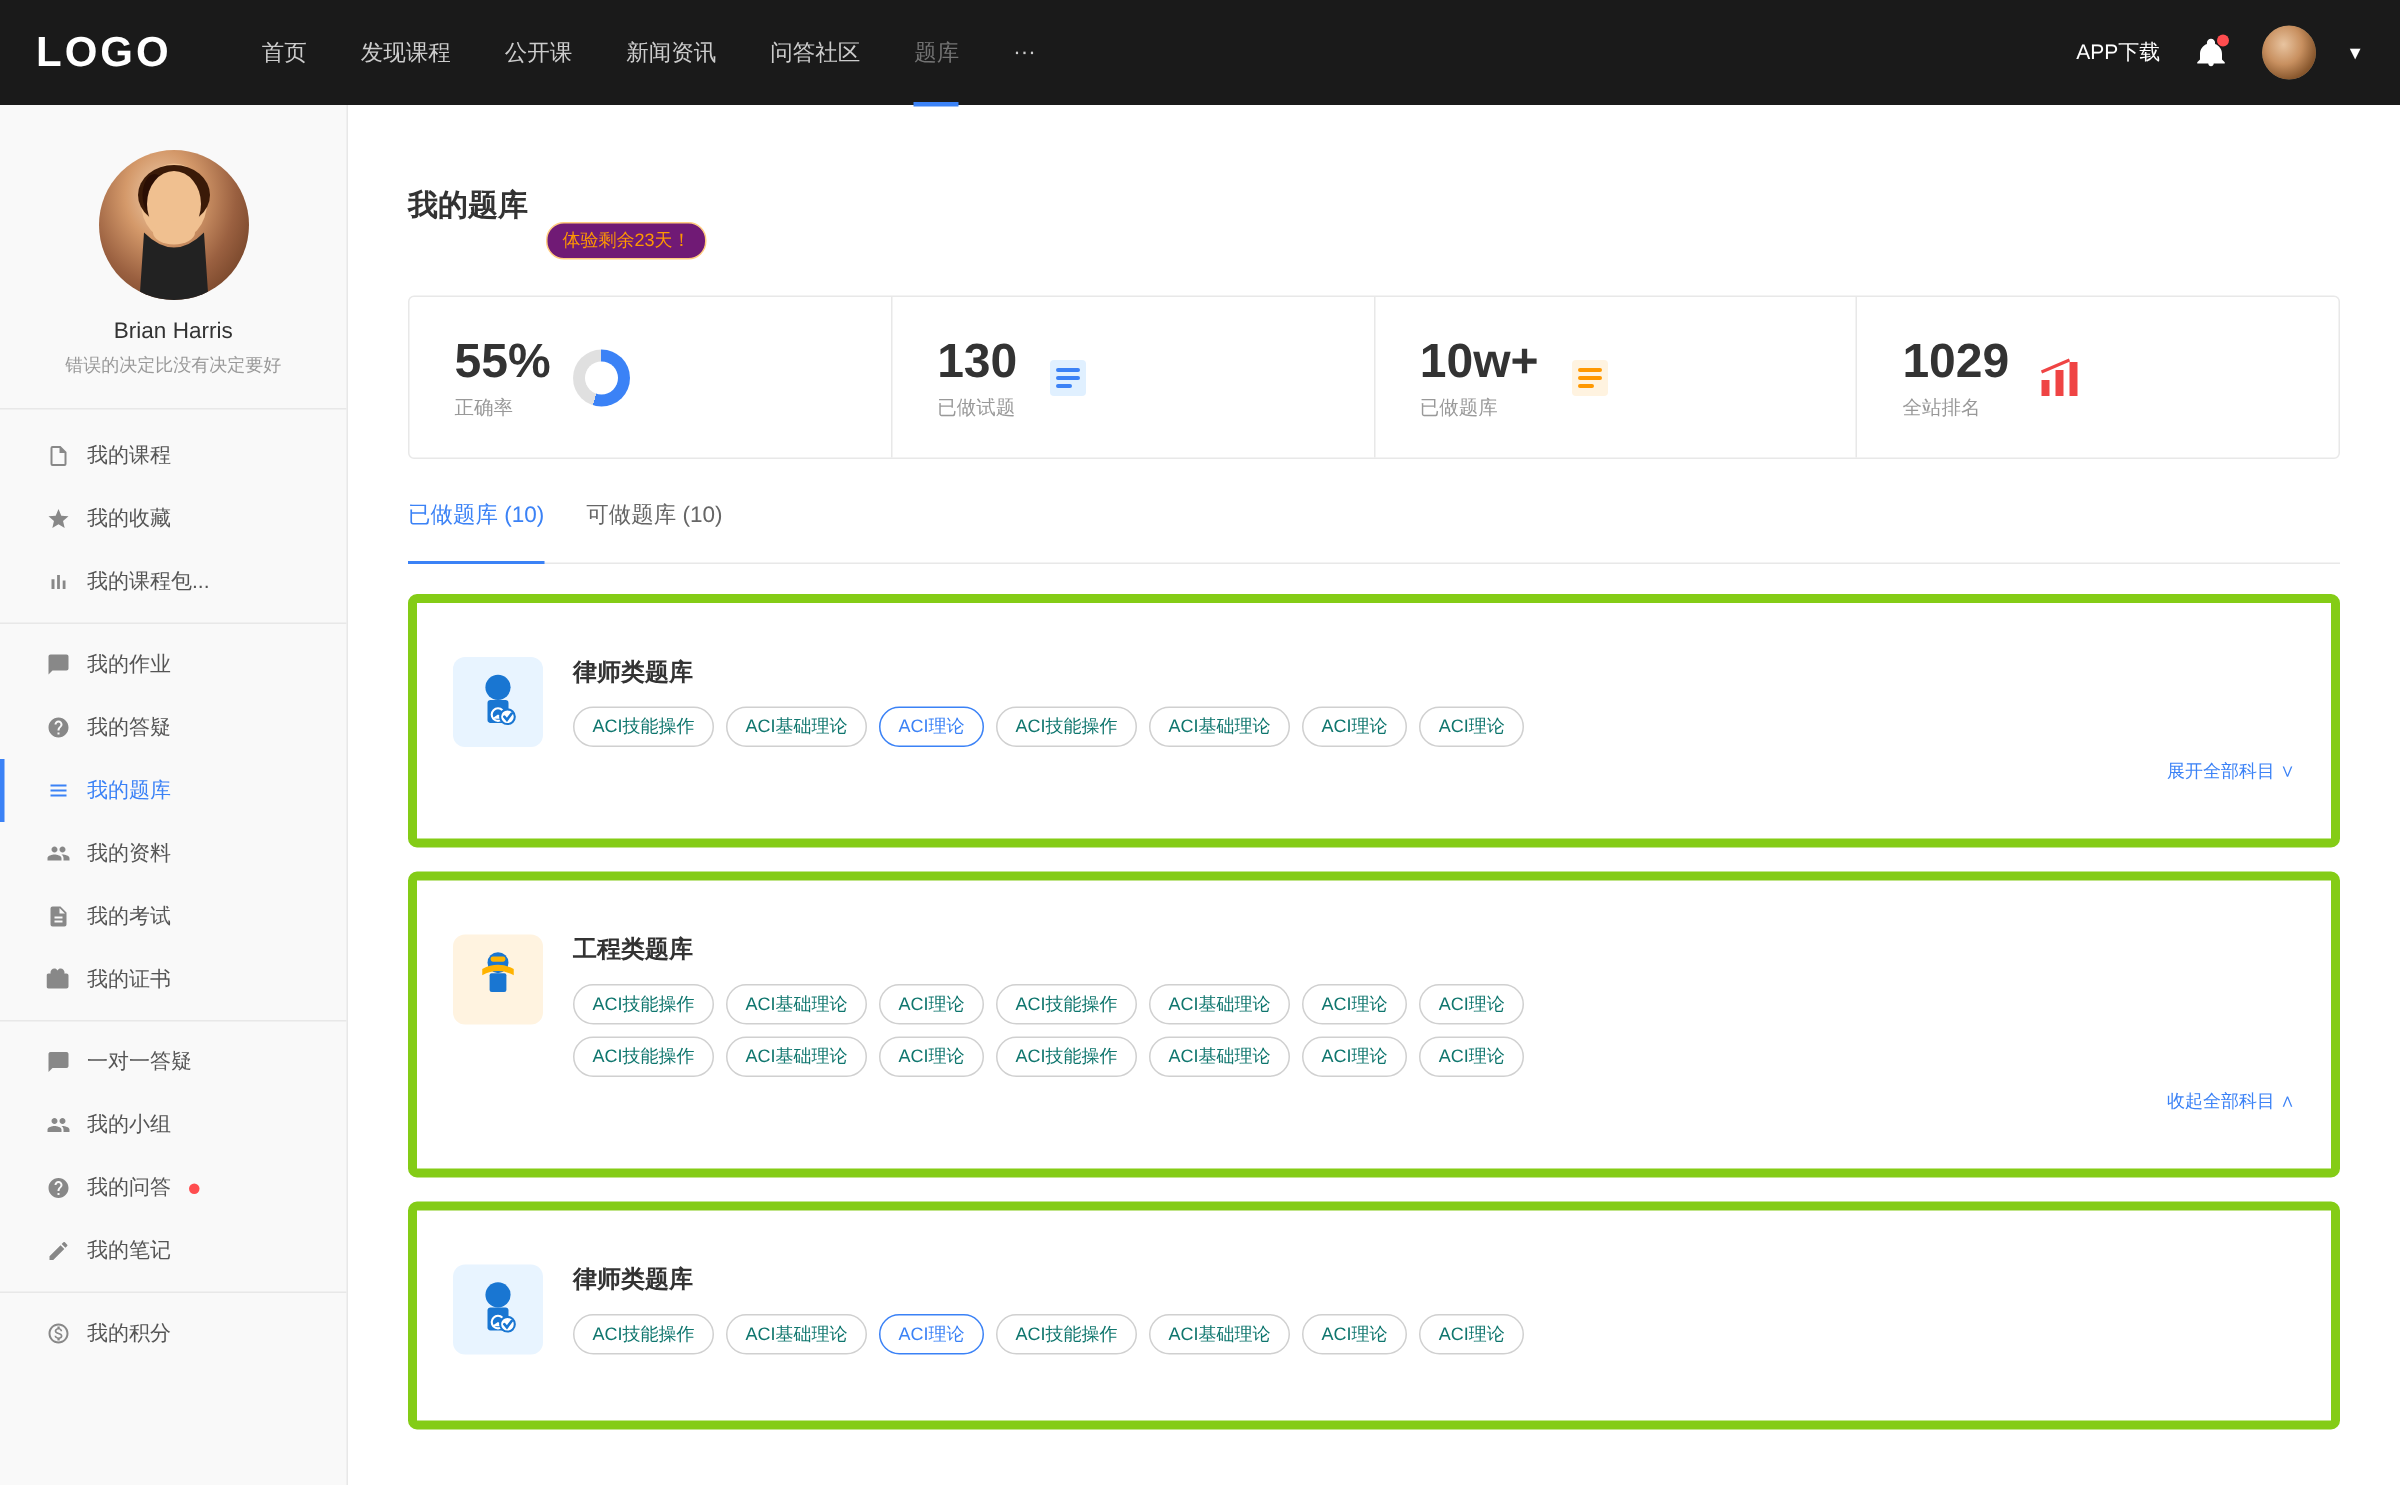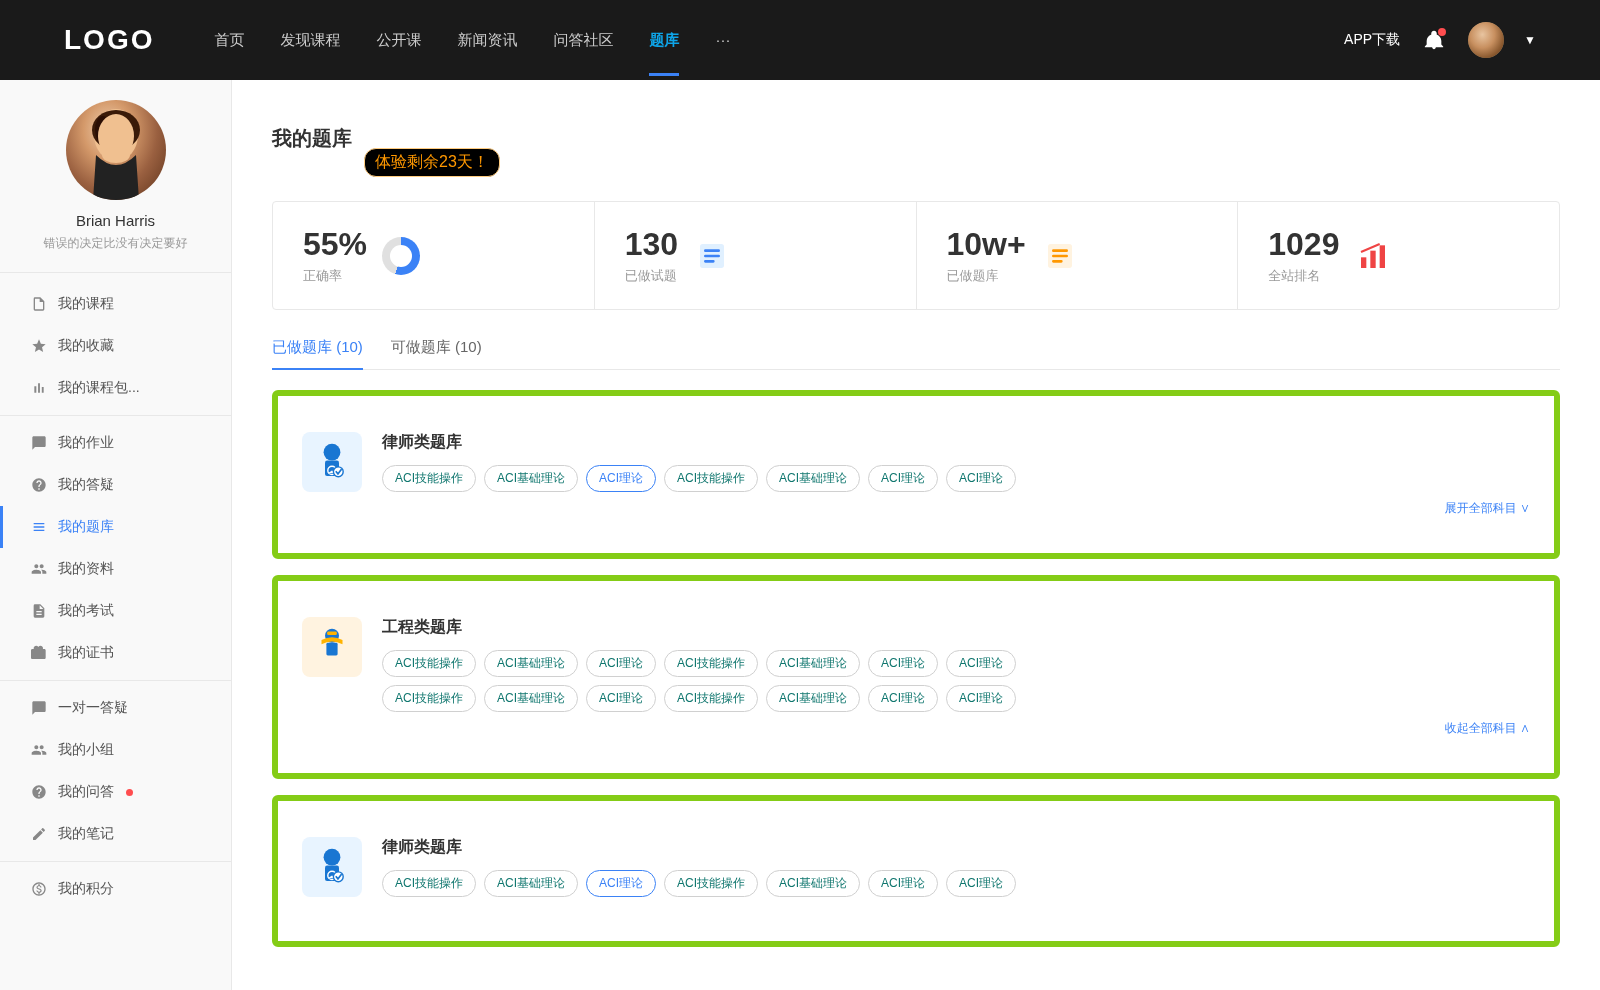--- a/index.html
+++ b/index.html
@@ -8,10 +8,10 @@
     
     .navbar {
       background: #1a1a1a;
-      height: 80px;
+      height: 70px;
       display: flex;
       align-items: center;
-      padding: 0 64px;
+      padding: 0 24px;
       position: fixed;
       top: 0; left: 0; right: 0;
       z-index: 100;

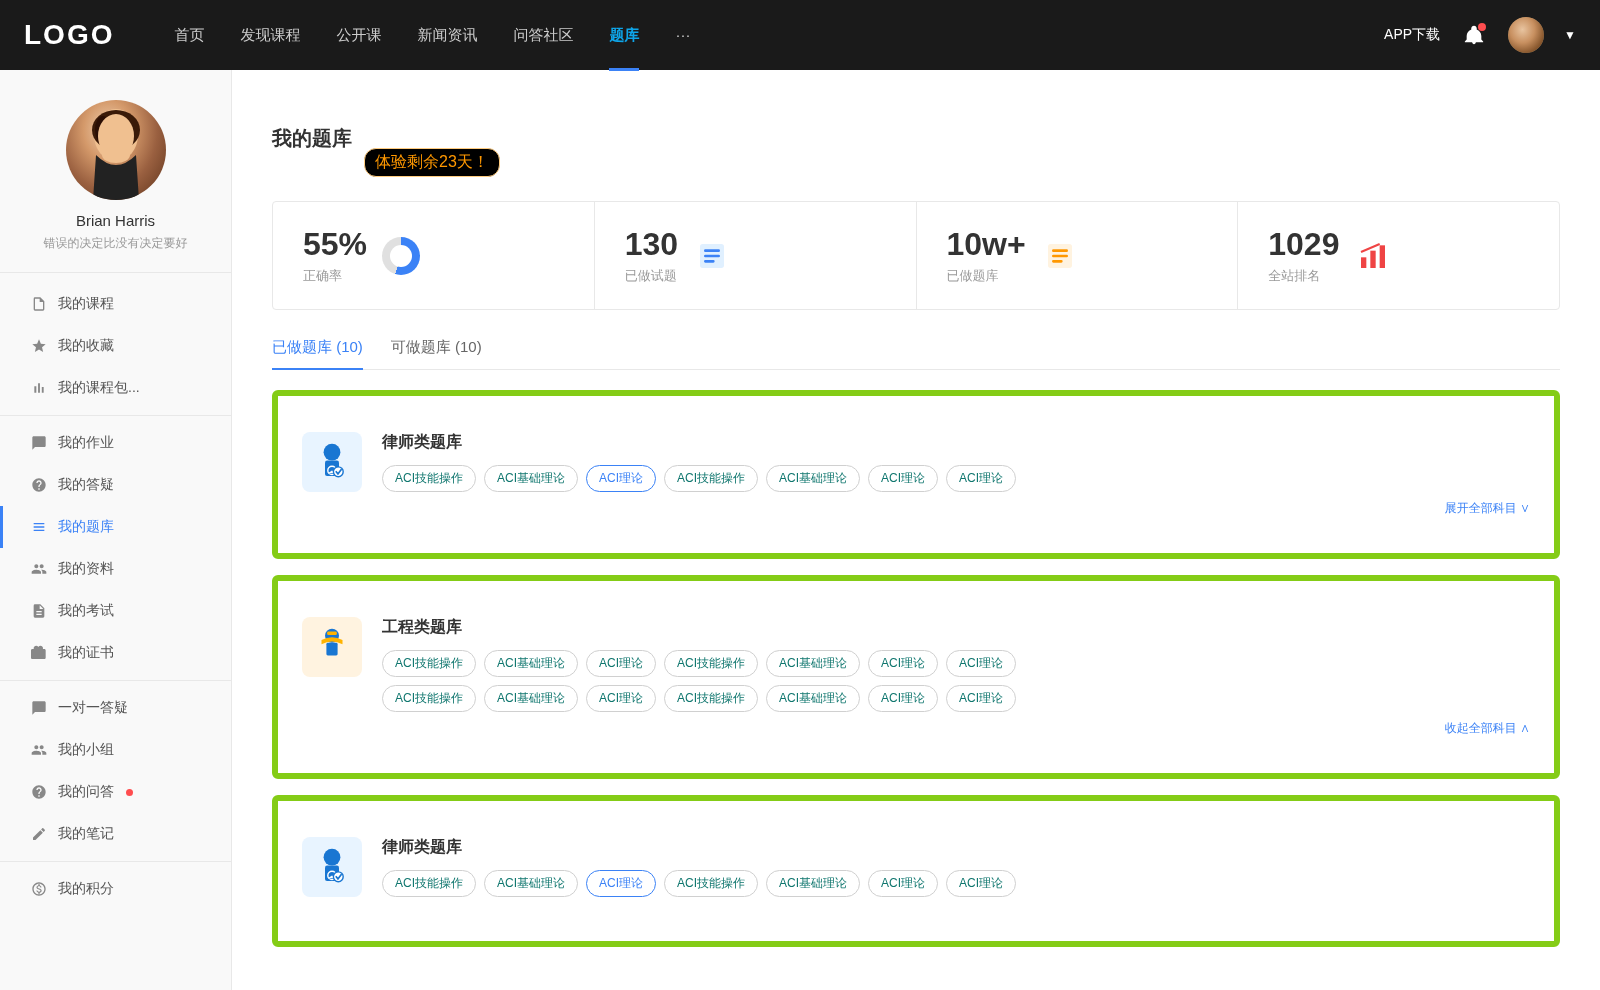--- a/index.html
+++ b/index.html
@@ -35,8 +35,7 @@
       position: relative;
     }
     .nav-item.active {
-      color: #0ea5e9;
-      font-weight: bold;
+      color: #737373;
     }
     .nav-item.active::after {
       content: '';

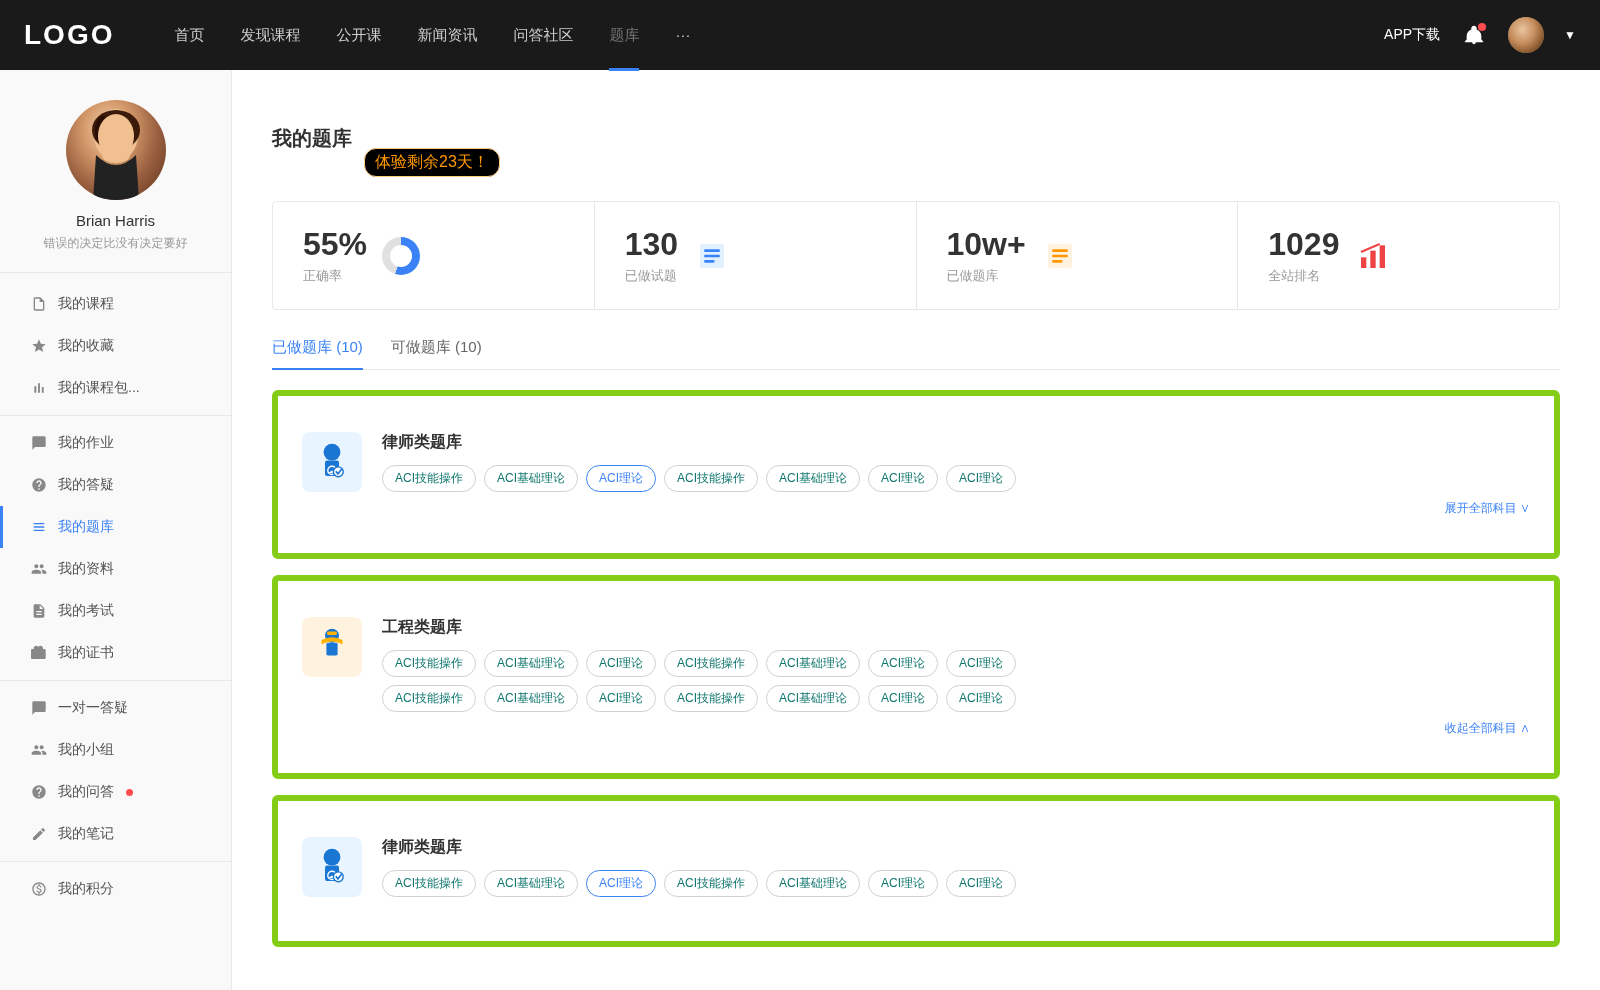--- a/index.html
+++ b/index.html
@@ -177,11 +177,11 @@
       color: #333;
     }
     .trial-badge {
-      background: #000000;
+      background: #701a75;
       color: #ff9800;
       border: 1px solid #ffcc80;
       border-radius: 12px;
-      font-size: 16px;
+      font-size: 12px;
       padding: 3px 10px;
       margin-top: 48px;
     }

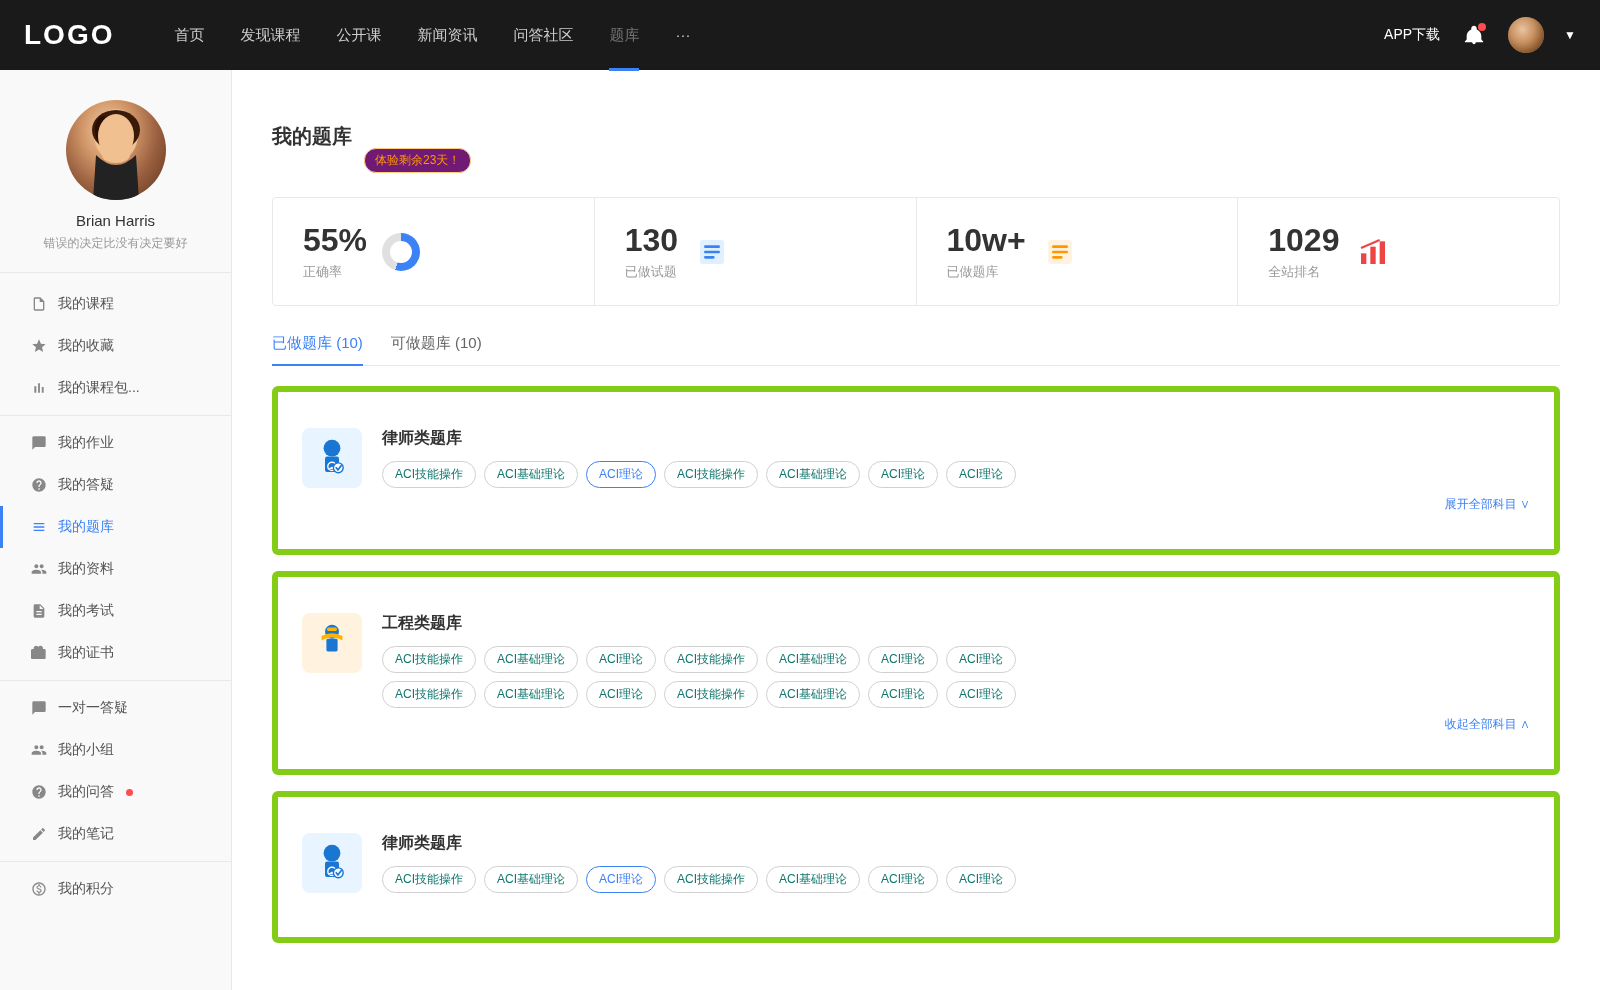--- a/index.html
+++ b/index.html
@@ -228,7 +228,7 @@
     .tab-item {
       font-size: 15px;
       color: #666;
-      padding-bottom: 12px;
+      padding-bottom: 22px;
       cursor: pointer;
       position: relative;
     }

